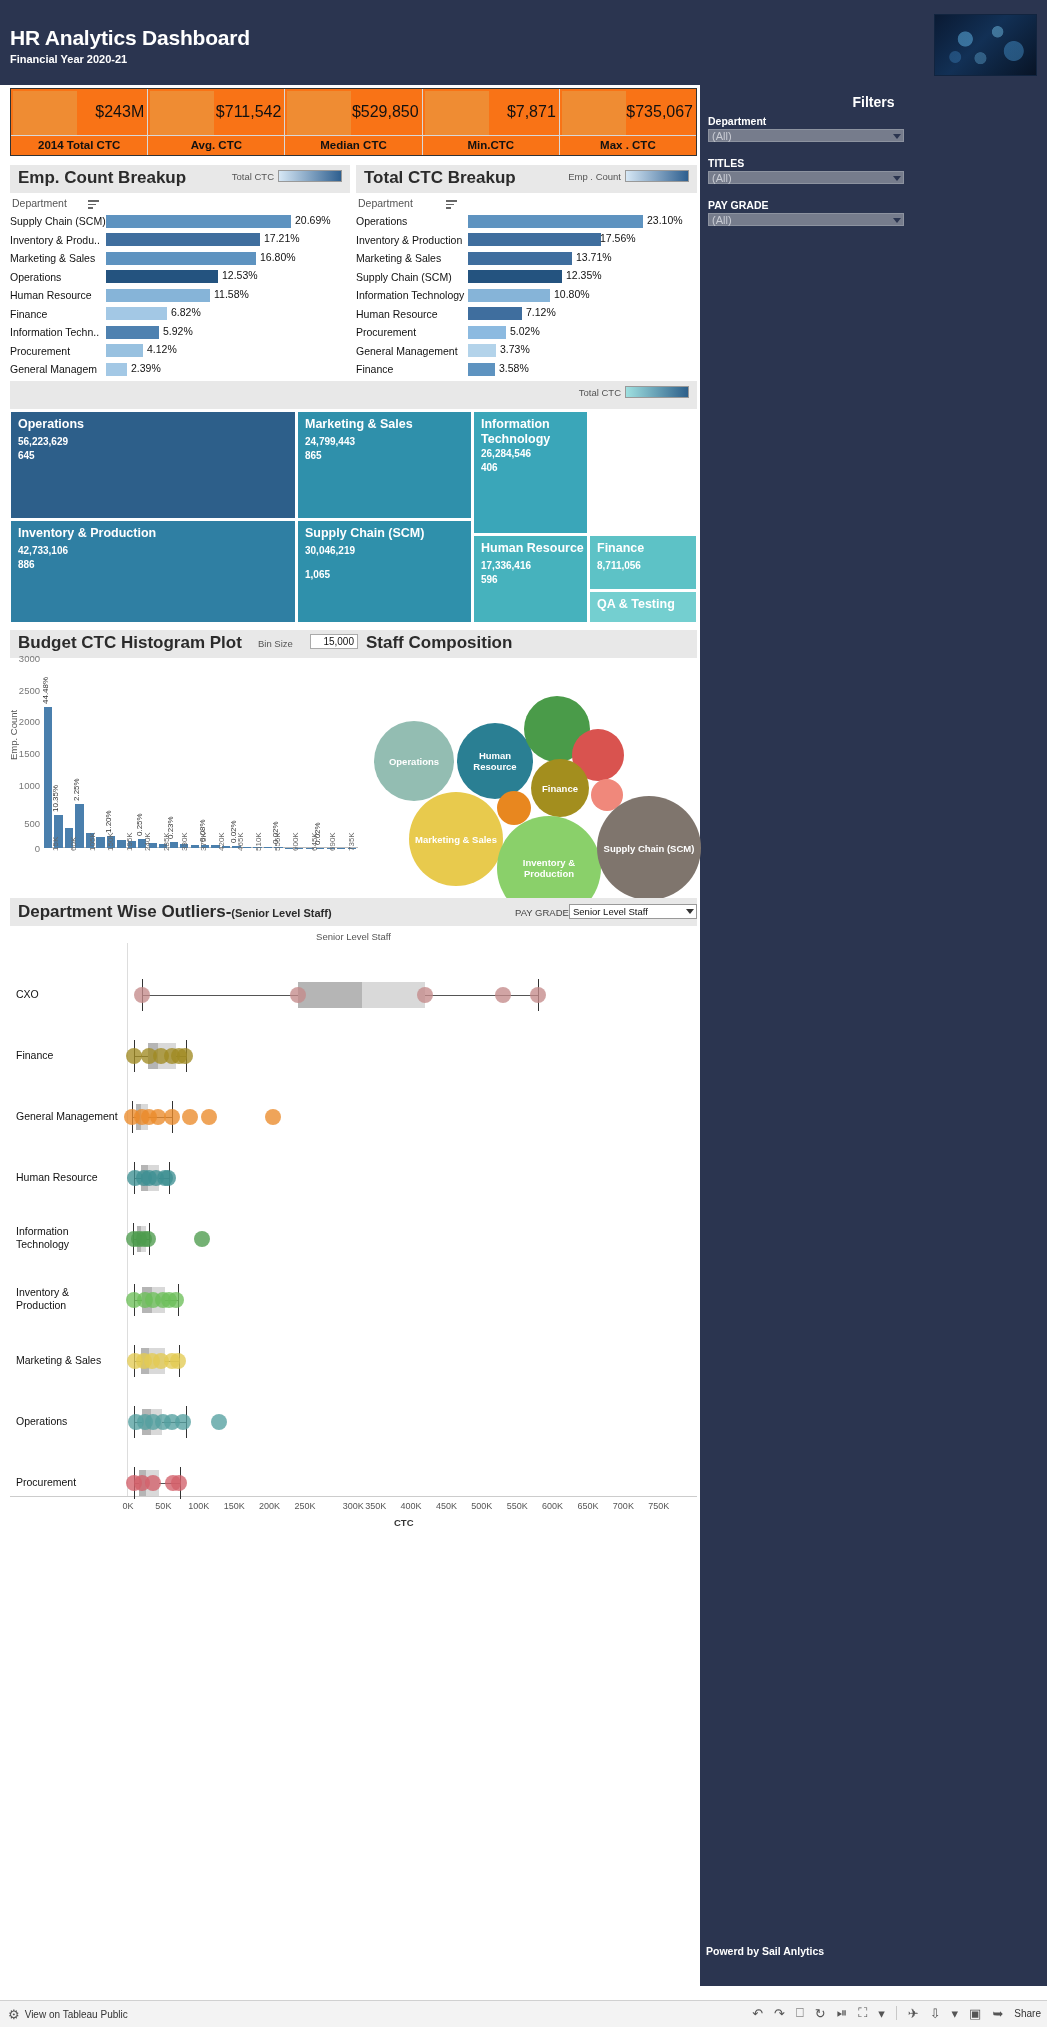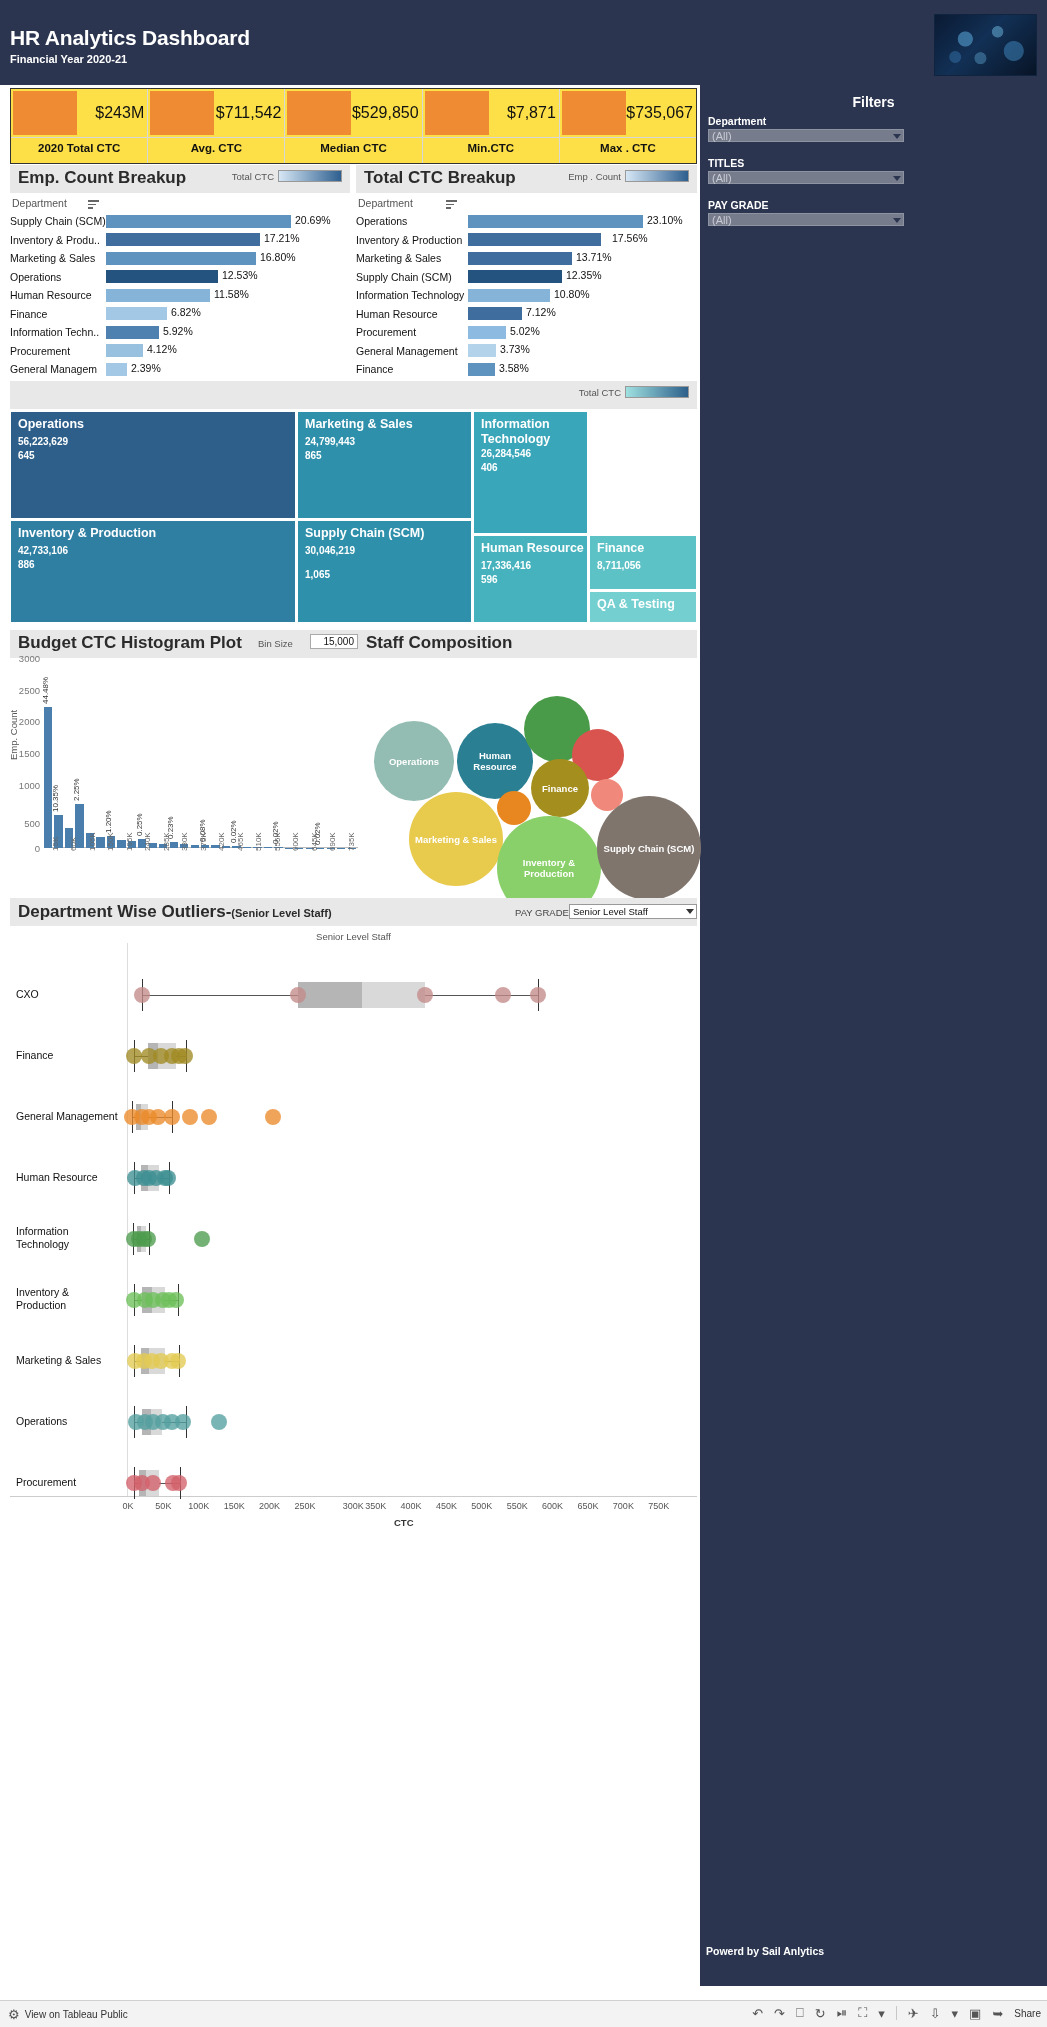--- a/index.html
+++ b/index.html
@@ -39,8 +39,8 @@
 
   
   .kpi-strip {
-    position:absolute; left:10px; top:88px; width:687px; height:76px;
-    border:1px solid #333; background:#fde047; display:flex;
+    position:absolute; left:10px; top:88px; width:687px; height:68px;
+    border:1px solid #333; background:#f97316; display:flex;
   }
   .kpi-cell {
     flex:1 1 0; position:relative; border-right:1px solid #d8d8d8;

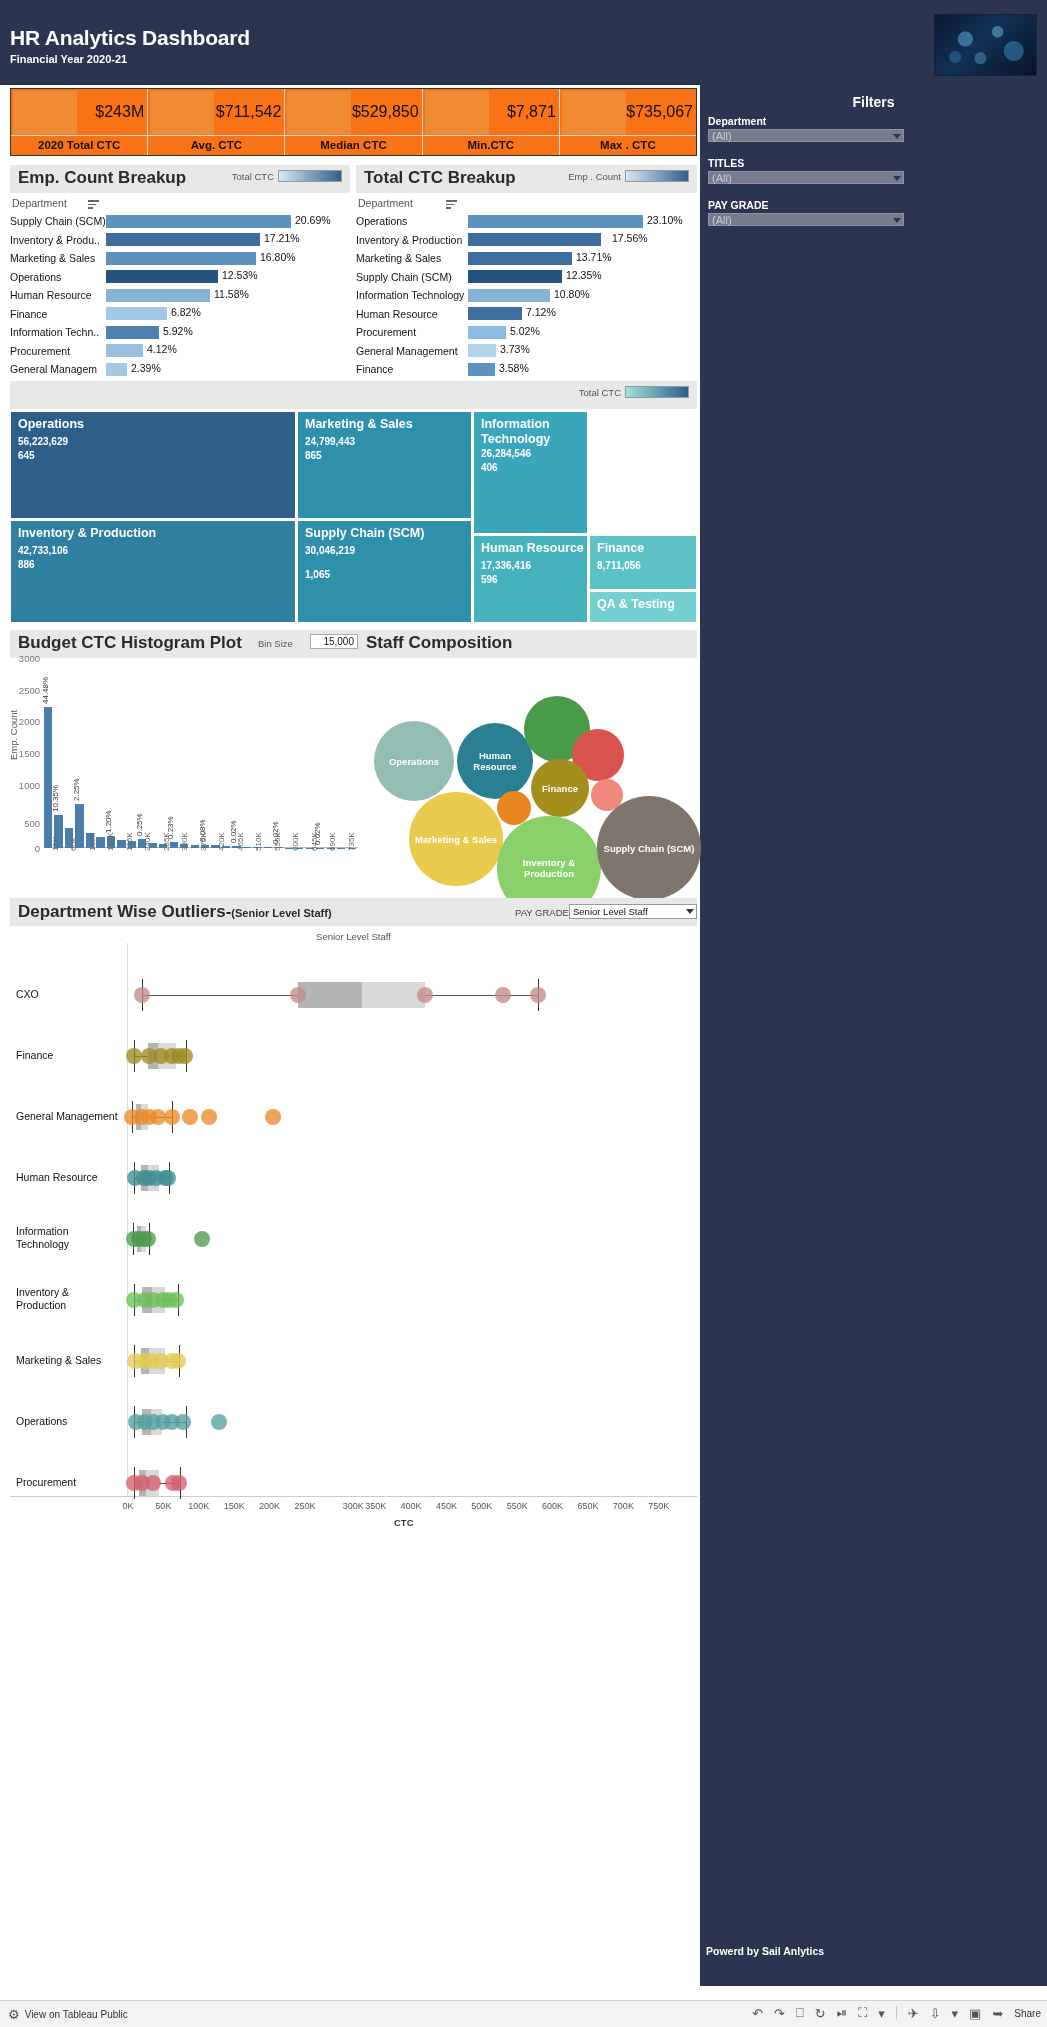--- a/index.html
+++ b/index.html
@@ -204,7 +204,7 @@
         <div class="kpi-bar"></div>
         <div class="kpi-value">$243M</div>
       </div>
-      <div class="kpi-label">2020 Total CTC</div>
+      <div class="kpi-label">2014 Total CTC</div>
     </div>
     <div class="kpi-cell">
       <div class="kpi-top">

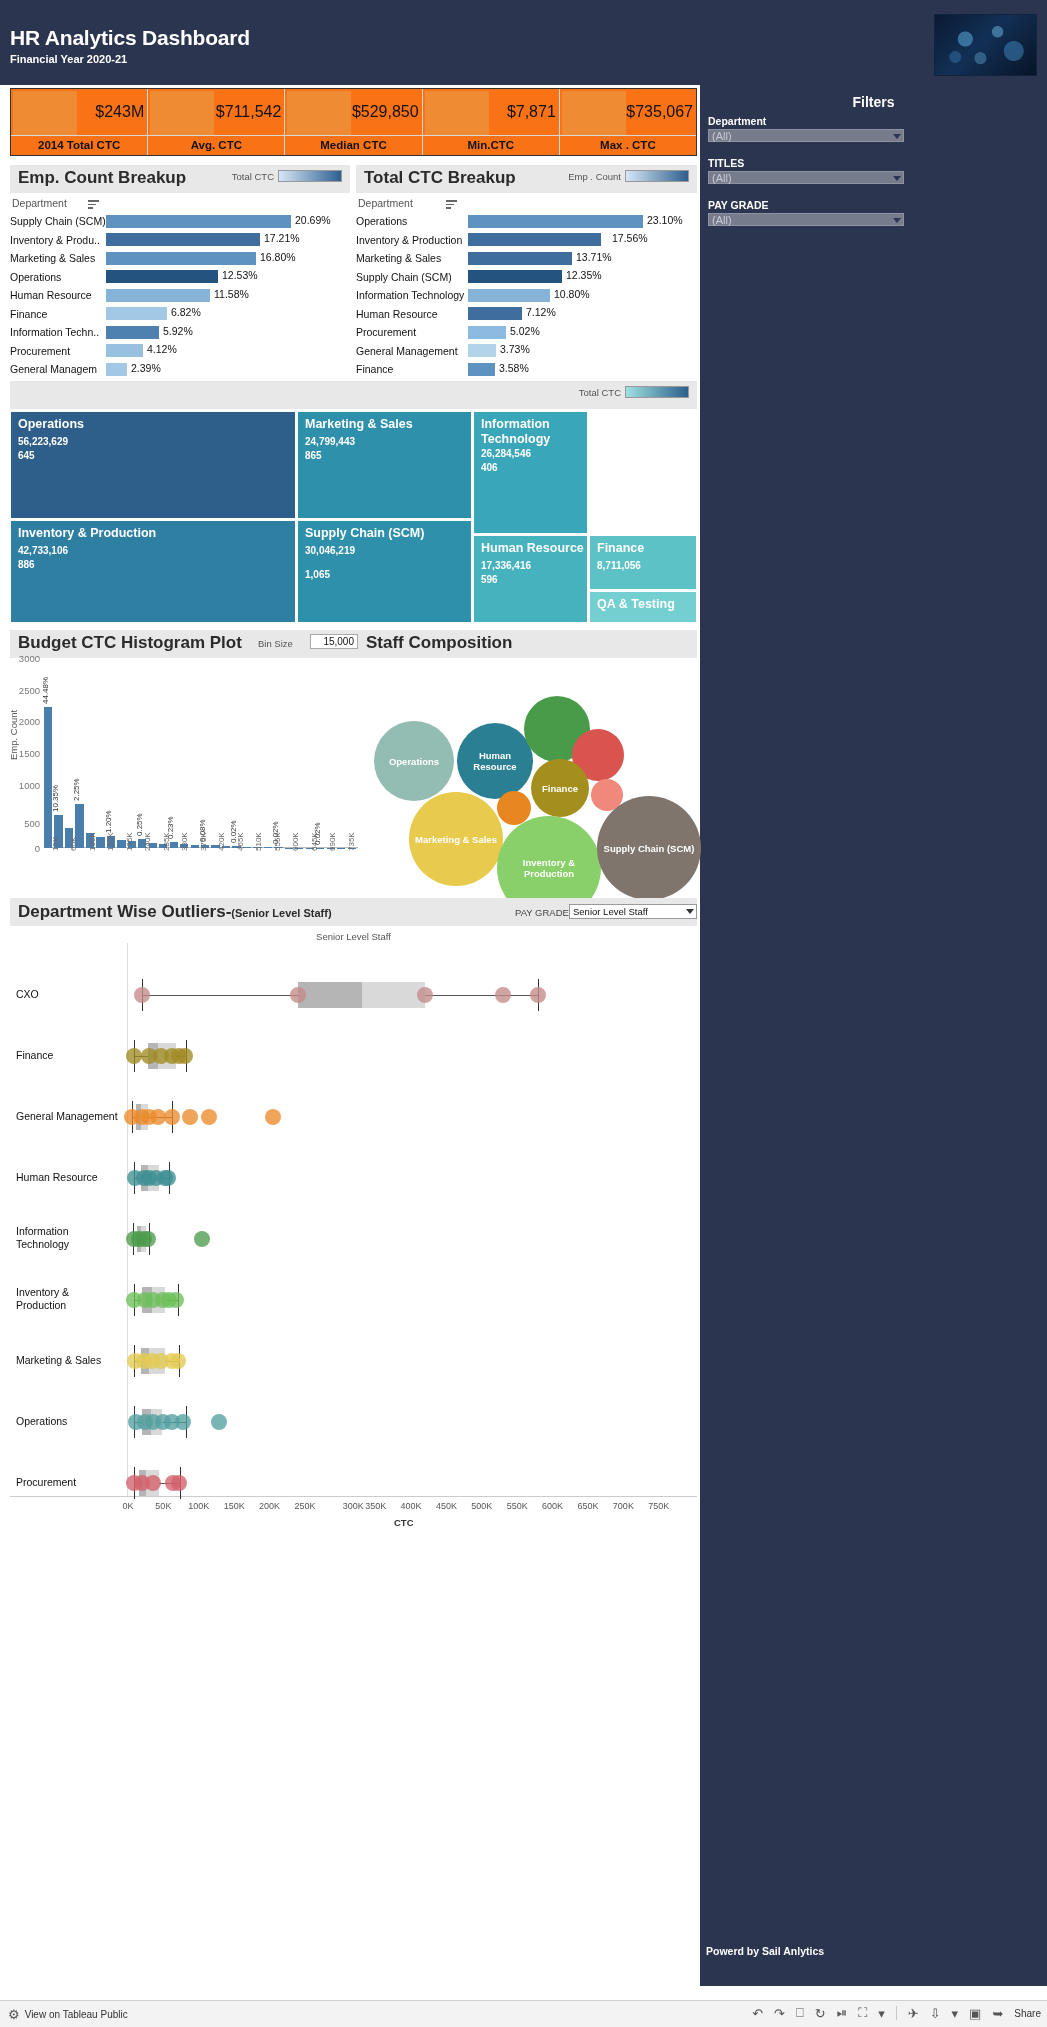--- a/index.html
+++ b/index.html
@@ -374,7 +374,7 @@
           <div class="bc-name" style="width: 112px;">Inventory &amp; Production</div>
           <div class="bc-track">
             <div class="bc-bar" style="width: 133px; background: rgb(63, 110, 158);"></div>
-            <span class="bc-pct" style="left: 144px;">17.56%</span>
+            <span class="bc-pct" style="left: 132px;">17.56%</span>
           </div>
         </div>
         <div class="bc-row">

